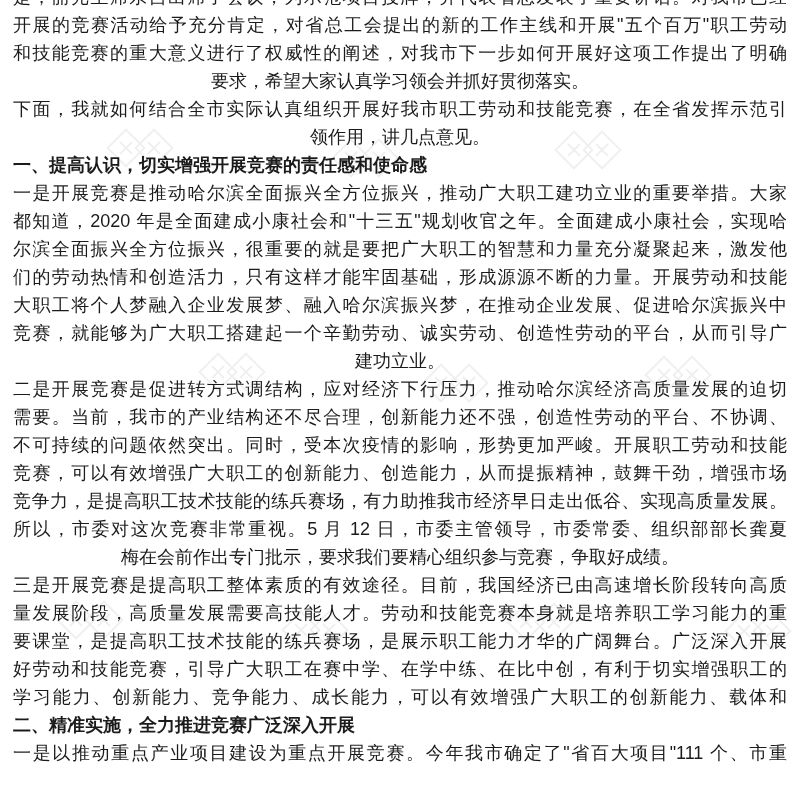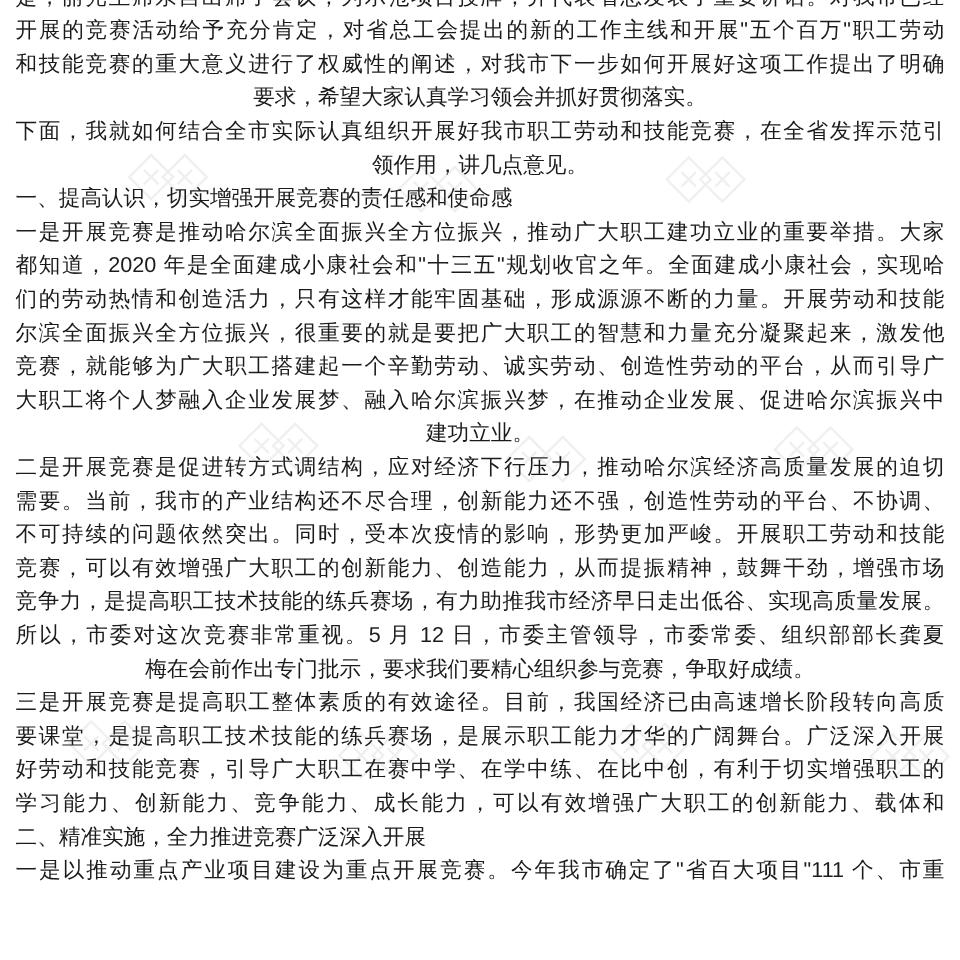--- a/index.html
+++ b/index.html
@@ -16,7 +16,7 @@
   .para{margin:0;padding:0;}
   .line{height:28px;overflow:hidden;text-align:center;}
   .line.fill{text-align:justify;text-align-last:justify;}
-  .heading .line{text-align:left;}
+  .heading .line{text-align:left;font-weight:bold;}
   .wm-layer{position:absolute;inset:0;z-index:1;pointer-events:none;}
   .wm{position:absolute;transform:translate(-50%,-50%);}
 </style>

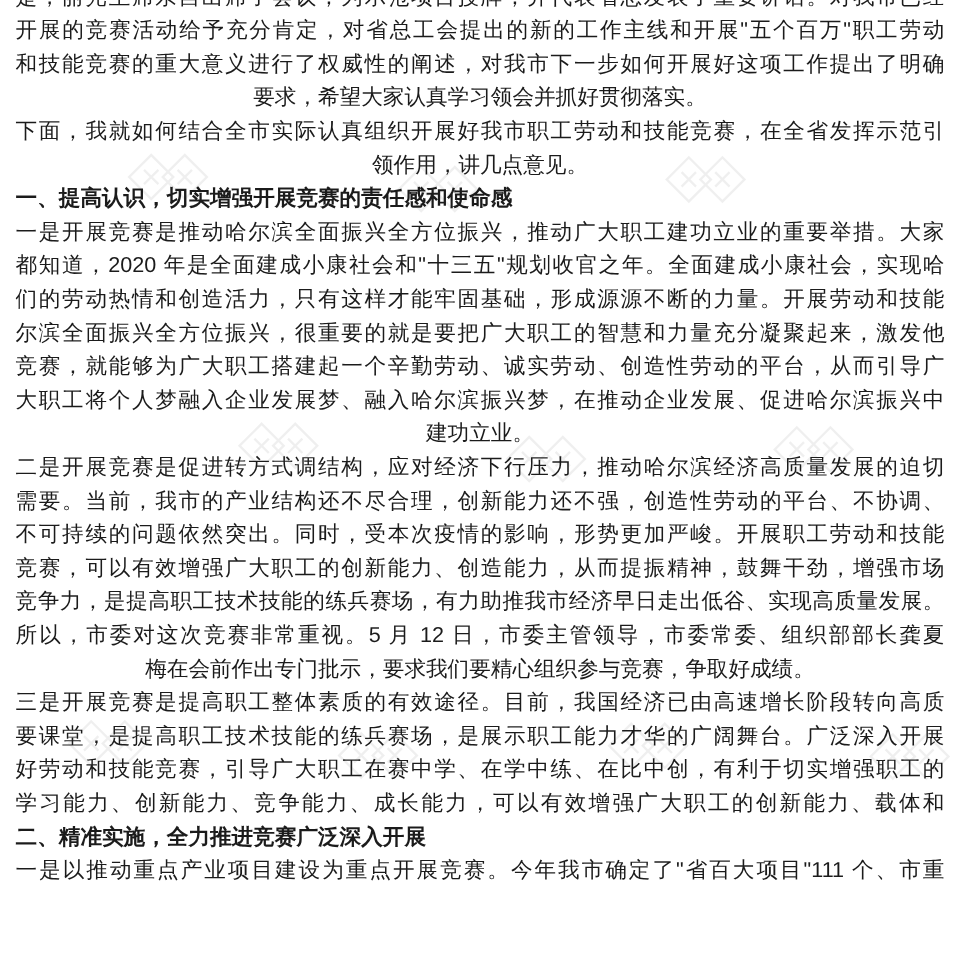--- a/index.html
+++ b/index.html
@@ -122,8 +122,8 @@
     <div class="para body">
       <div class="line fill">一是开展竞赛是推动哈尔滨全面振兴全方位振兴，推动广大职工建功立业的重要举措。大家</div>
       <div class="line fill">都知道，2020 年是全面建成小康社会和"十三五"规划收官之年。全面建成小康社会，实现哈</div>
+      <div class="line fill">尔滨全面振兴全方位振兴，很重要的就是要把广大职工的智慧和力量充分凝聚起来，激发他</div>
       <div class="line fill">们的劳动热情和创造活力，只有这样才能牢固基础，形成源源不断的力量。开展劳动和技能</div>
-      <div class="line fill">尔滨全面振兴全方位振兴，很重要的就是要把广大职工的智慧和力量充分凝聚起来，激发他</div>
       <div class="line fill">竞赛，就能够为广大职工搭建起一个辛勤劳动、诚实劳动、创造性劳动的平台，从而引导广</div>
       <div class="line fill">大职工将个人梦融入企业发展梦、融入哈尔滨振兴梦，在推动企业发展、促进哈尔滨振兴中</div>
       <div class="line">建功立业。</div>

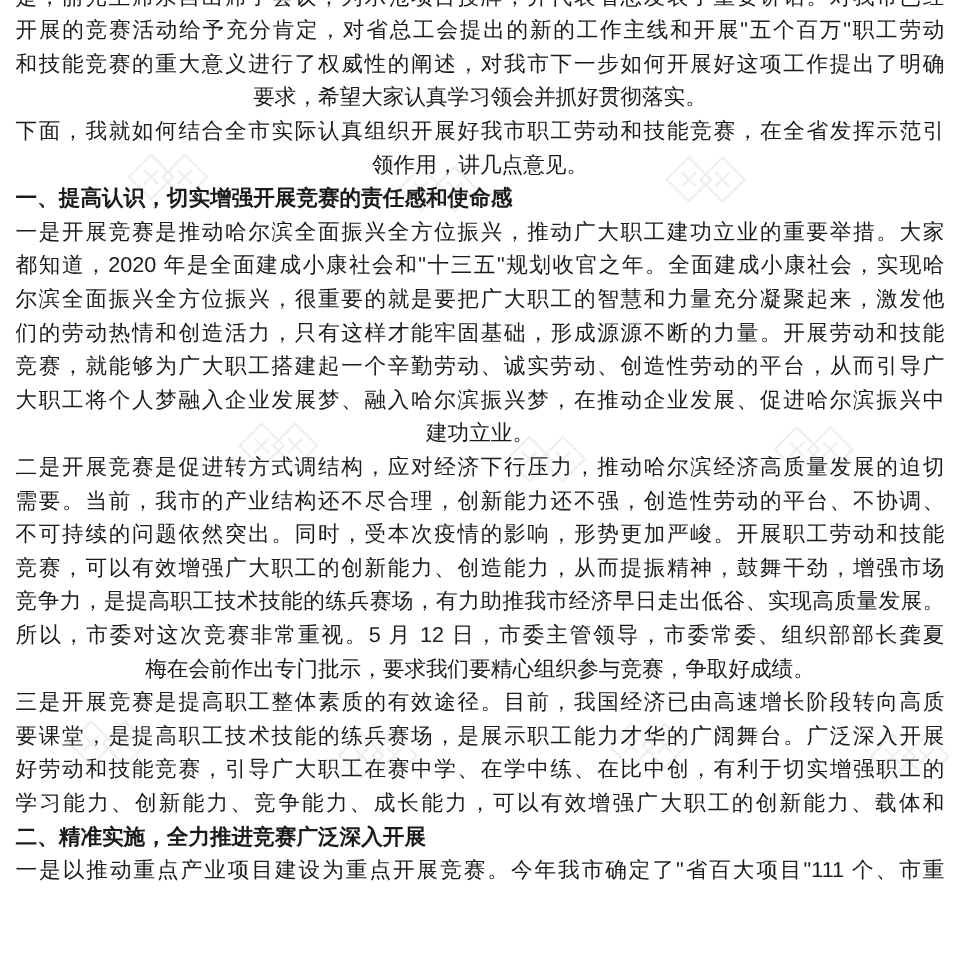--- a/index.html
+++ b/index.html
@@ -124,8 +124,8 @@
       <div class="line fill">都知道，2020 年是全面建成小康社会和"十三五"规划收官之年。全面建成小康社会，实现哈</div>
       <div class="line fill">尔滨全面振兴全方位振兴，很重要的就是要把广大职工的智慧和力量充分凝聚起来，激发他</div>
       <div class="line fill">们的劳动热情和创造活力，只有这样才能牢固基础，形成源源不断的力量。开展劳动和技能</div>
+      <div class="line fill">大职工将个人梦融入企业发展梦、融入哈尔滨振兴梦，在推动企业发展、促进哈尔滨振兴中</div>
       <div class="line fill">竞赛，就能够为广大职工搭建起一个辛勤劳动、诚实劳动、创造性劳动的平台，从而引导广</div>
-      <div class="line fill">大职工将个人梦融入企业发展梦、融入哈尔滨振兴梦，在推动企业发展、促进哈尔滨振兴中</div>
       <div class="line">建功立业。</div>
     </div>
     <div class="para body">

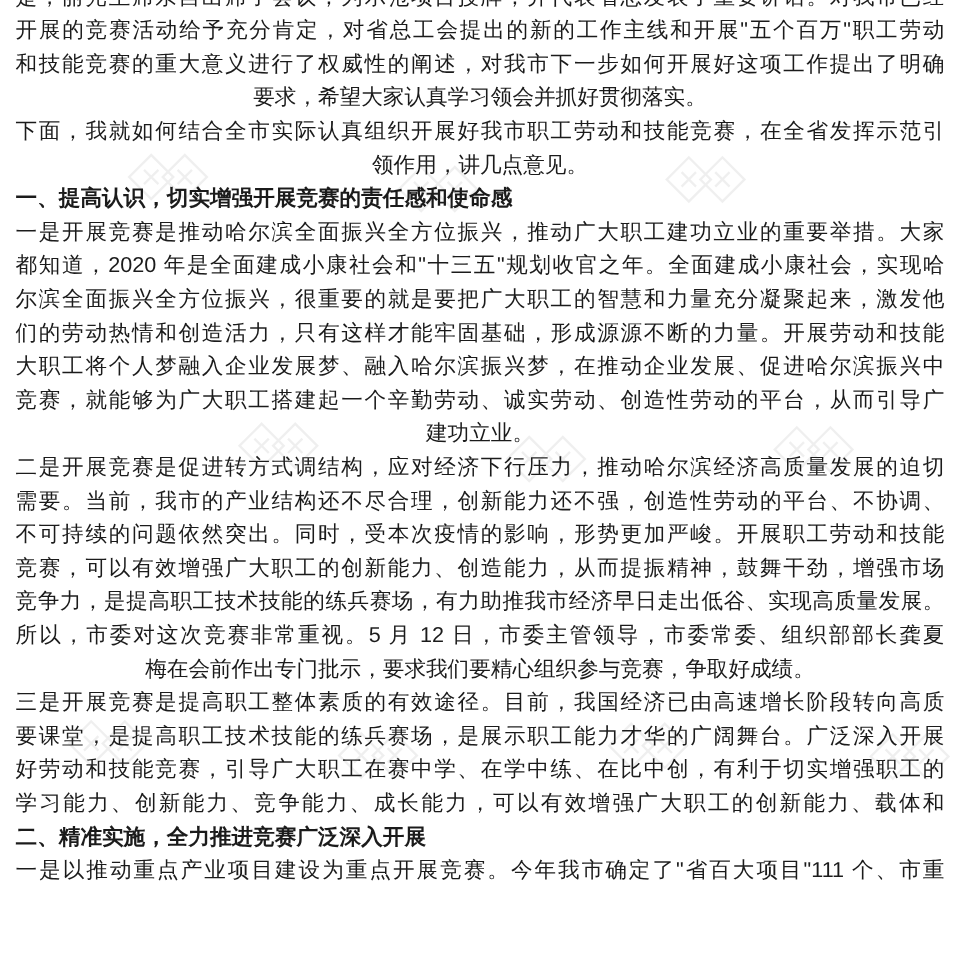--- a/index.html
+++ b/index.html
@@ -139,6 +139,7 @@
     </div>
     <div class="para body">
       <div class="line fill">三是开展竞赛是提高职工整体素质的有效途径。目前，我国经济已由高速增长阶段转向高质</div>
+      <div class="line fill">量发展阶段，高质量发展需要高技能人才。劳动和技能竞赛本身就是培养职工学习能力的重</div>
       <div class="line fill">要课堂，是提高职工技术技能的练兵赛场，是展示职工能力才华的广阔舞台。广泛深入开展</div>
       <div class="line fill">好劳动和技能竞赛，引导广大职工在赛中学、在学中练、在比中创，有利于切实增强职工的</div>
       <div class="line fill">学习能力、创新能力、竞争能力、成长能力，可以有效增强广大职工的创新能力、载体和</div>

